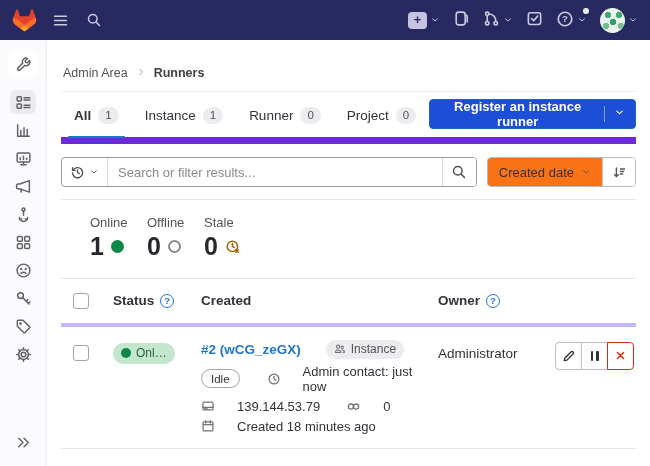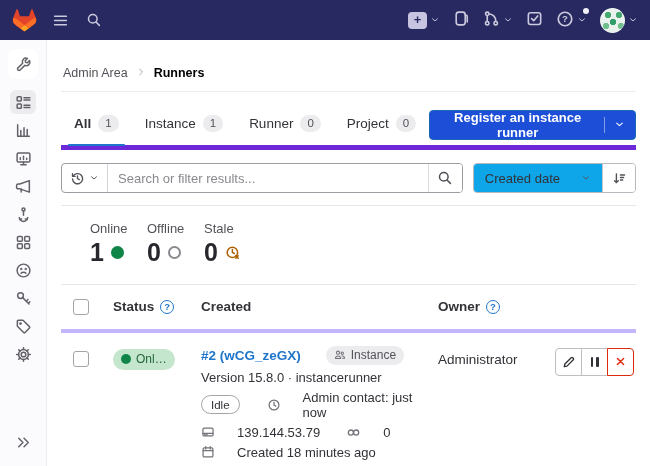--- a/index.html
+++ b/index.html
@@ -39,7 +39,7 @@
 
   
   .breadcrumb{display:flex;align-items:center;gap:8px;padding:14px 2px 11px;font-size:12.5px;color:#535158;border-bottom:1px solid #ececef}
-  .breadcrumb .current{color:#000000;font-weight:600}
+  .breadcrumb .current{color:#404040;font-weight:600}
   .crumb-sep svg{width:10px;height:10px;stroke:#a7a6ac;fill:none;stroke-width:1.6;stroke-linecap:round;stroke-linejoin:round}
 
   

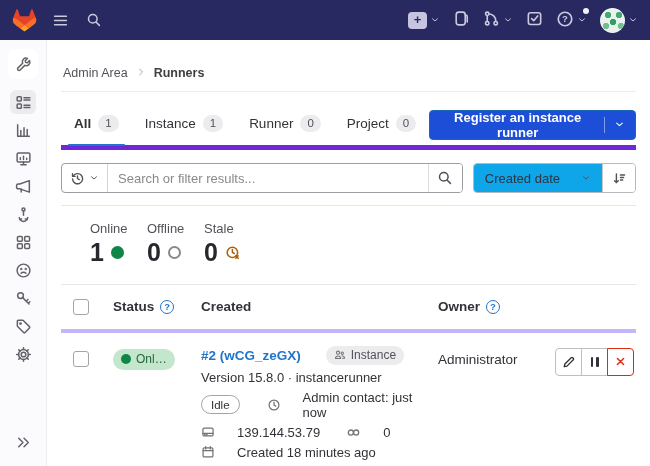--- a/index.html
+++ b/index.html
@@ -43,7 +43,7 @@
   .crumb-sep svg{width:10px;height:10px;stroke:#a7a6ac;fill:none;stroke-width:1.6;stroke-linecap:round;stroke-linejoin:round}
 
   
-  .tabs-row{display:flex;align-items:flex-end;border-bottom:5px solid #6d28d9;margin-top:11px}
+  .tabs-row{display:flex;align-items:center;border-bottom:7px solid #6d28d9;margin-top:3px}
   .tabs{display:flex;flex:1}
   .tab{display:flex;align-items:center;gap:7px;padding:12px 13px 13px;font-size:13.5px;position:relative;cursor:pointer;color:#333238}
   .tab-active{font-weight:700}

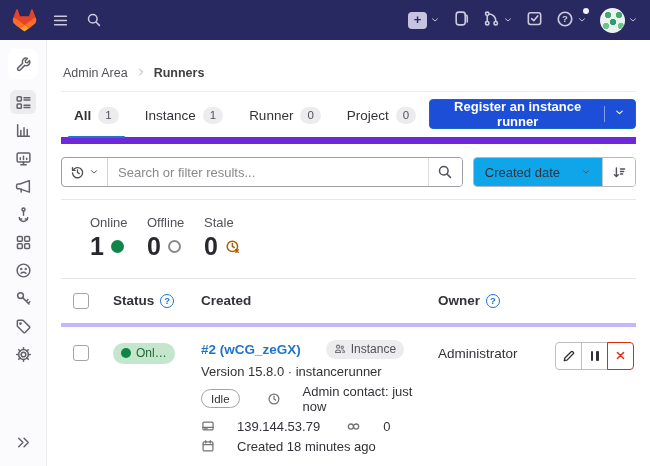--- a/index.html
+++ b/index.html
@@ -62,7 +62,7 @@
   .search-submit{width:34px;border:none;border-left:1px solid #dcdcde;background:#fff;display:flex;align-items:center;justify-content:center;cursor:pointer}
   .ctl-icon{stroke:#535158;fill:none;stroke-width:1.5;stroke-linecap:round;stroke-linejoin:round}
   .sort-group{display:flex;border:1px solid #b9b8be;border-radius:4px;overflow:hidden;height:30px;flex:none}
-  .sort-label-btn{display:flex;align-items:center;gap:21px;padding:0 11px;font-size:13px;background:#0ea5e9;border:none;border-right:1px solid #c6c5ca;cursor:pointer;font-family:inherit;color:#333238}
+  .sort-label-btn{display:flex;align-items:center;gap:7px;padding:0 11px;font-size:13px;background:#f97316;border:none;border-right:1px solid #c6c5ca;cursor:pointer;font-family:inherit;color:#333238}
   .sort-dir-btn{width:32px;background:#fff;border:none;display:flex;align-items:center;justify-content:center;cursor:pointer}
 
   .section-sep{border:none;border-top:1px solid #e7e7ea;margin-top:12px}

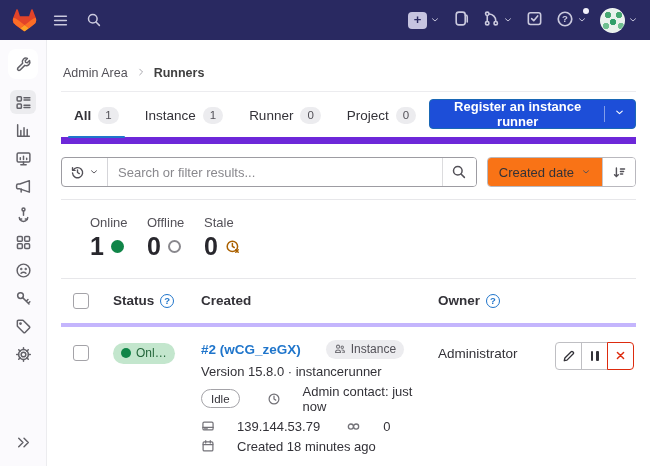--- a/index.html
+++ b/index.html
@@ -421,7 +421,6 @@
             <span>Instance</span>
           </span>
         </span>
-        <span class="r-line">Version 15.8.0 · instancerunner</span>
         <span class="r-line">
           <span class="idle-badge">Idle</span>
           <svg width="14" height="14" viewBox="0 0 16 16">

